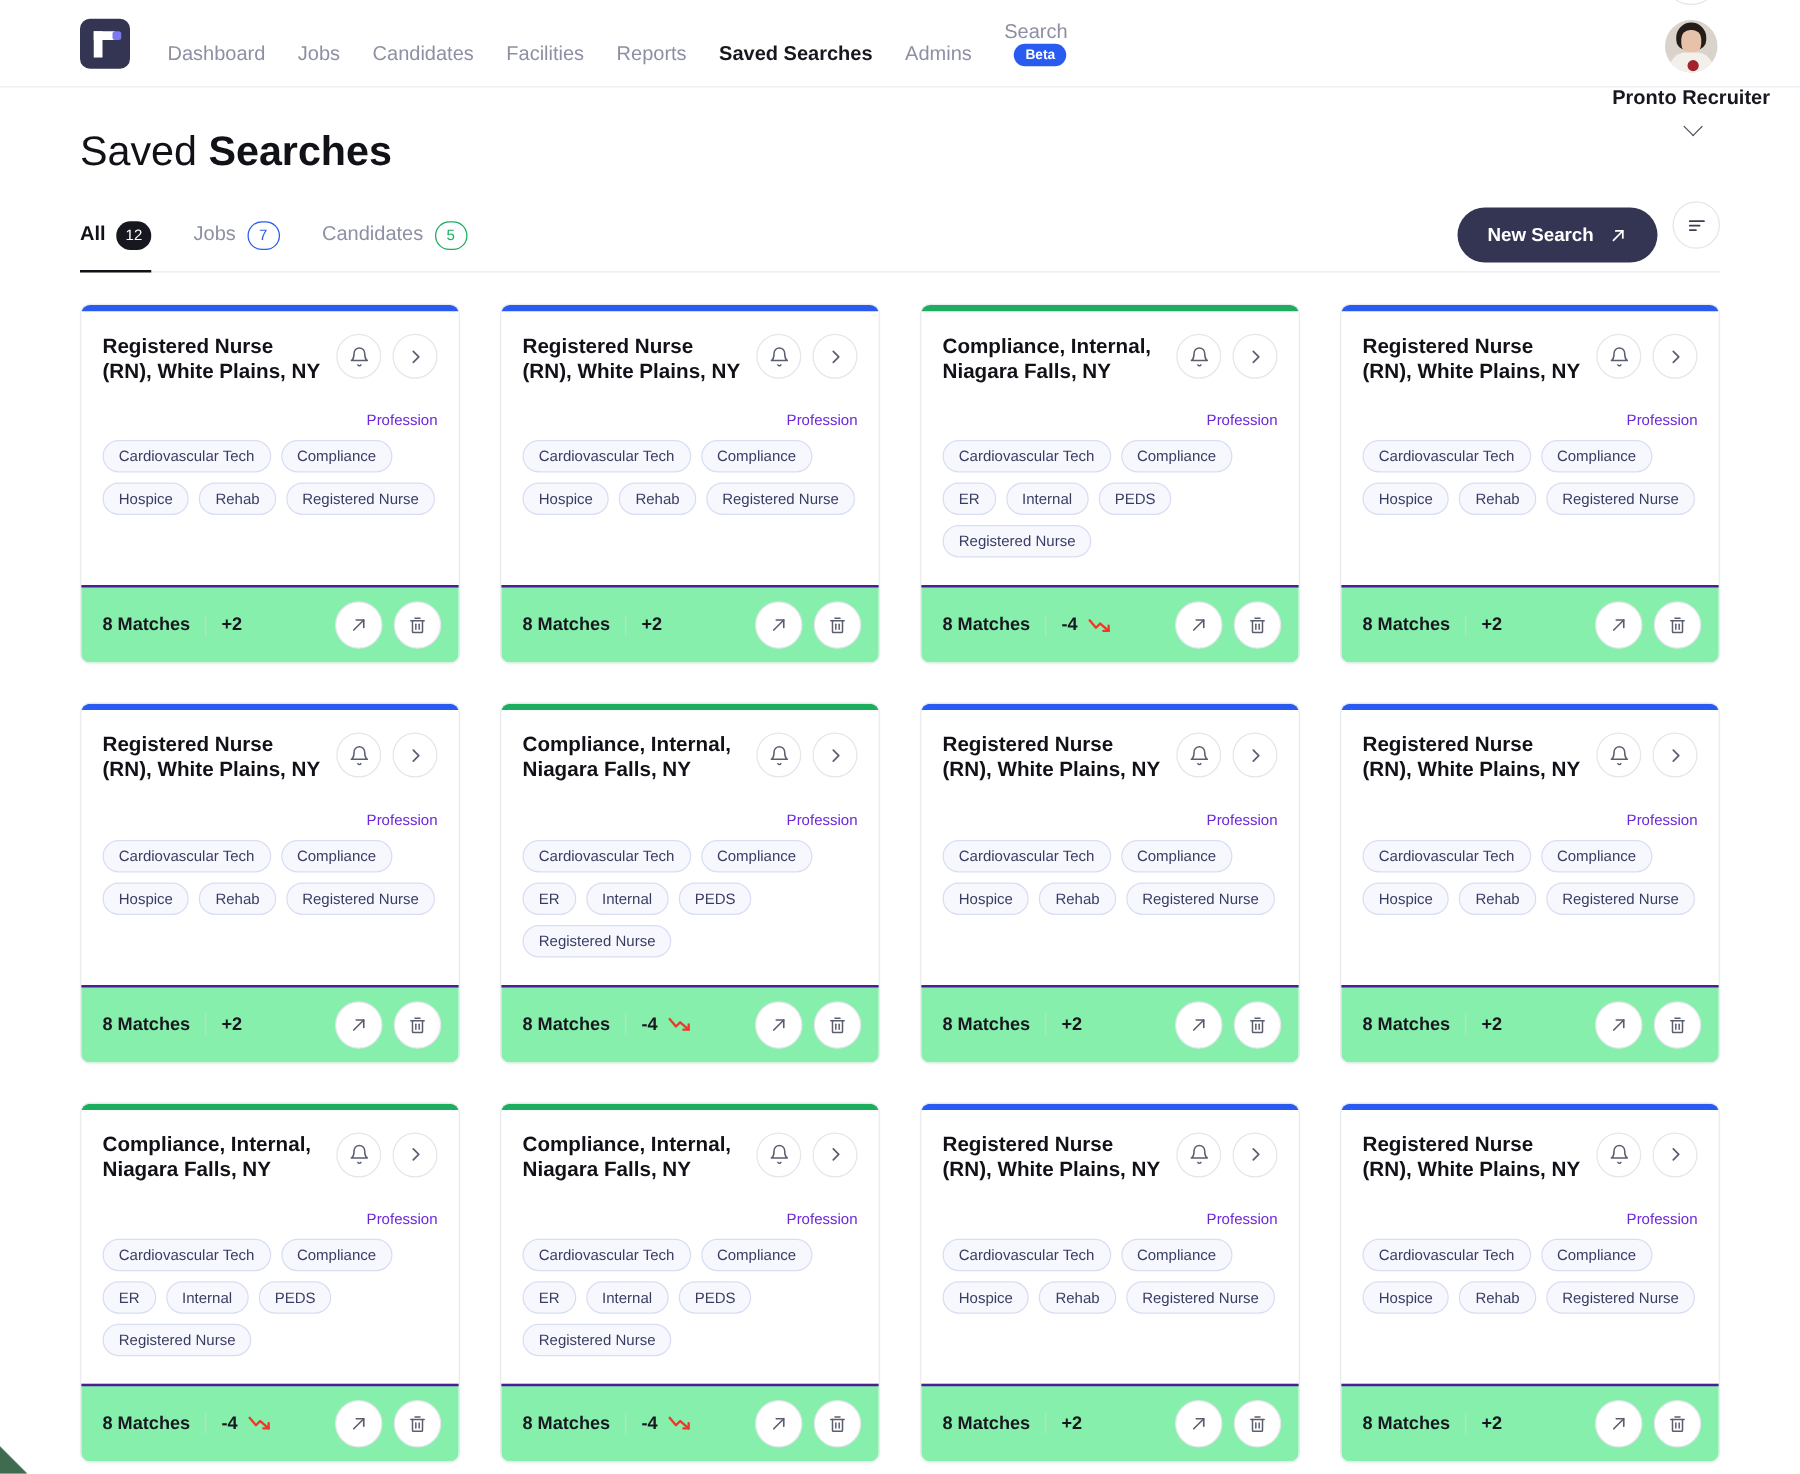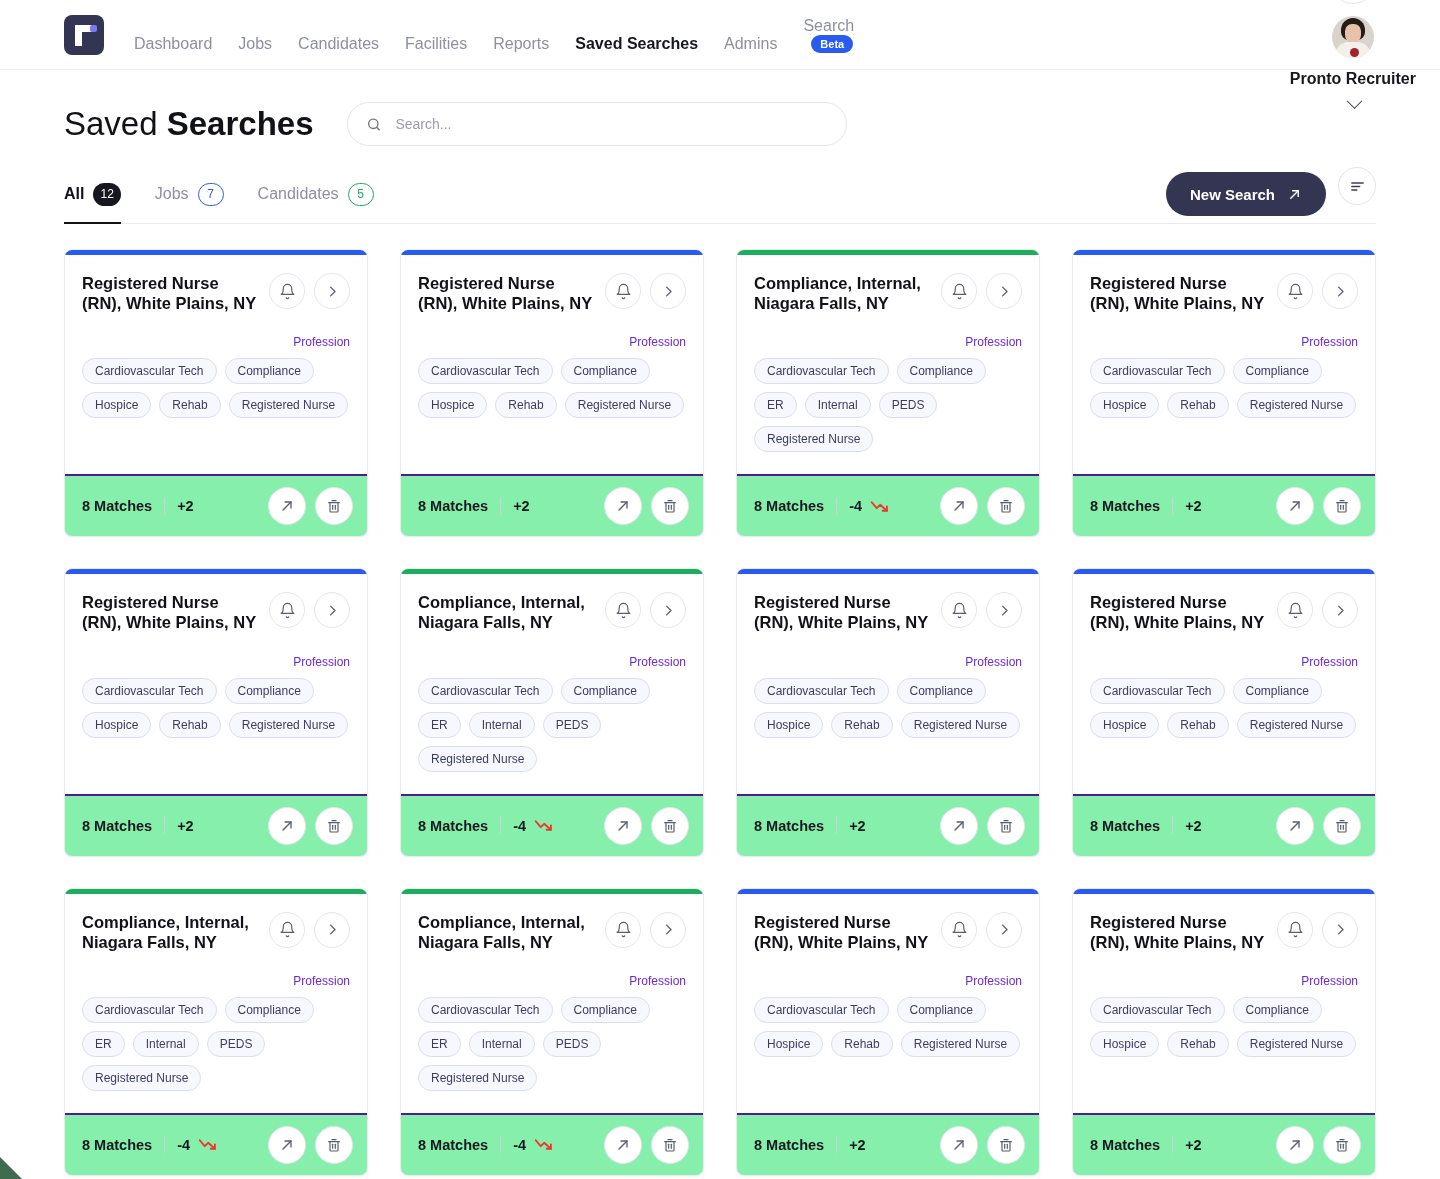--- a/index.html
+++ b/index.html
@@ -290,13 +290,6 @@
 <div class="page-head">
   <div class="page-title">
     <span class="light">Saved </span><b>Searches</b>
-  </div>
-  <div class="searchbox">
-    <svg width="17" height="17" viewBox="0 0 24 24" fill="none" stroke="#6f7280" stroke-width="2" stroke-linecap="round">
-      <circle cx="11" cy="11" r="7"></circle>
-        <path d="M20 20l-3.6-3.6"></path>
-    </svg>
-    <input type="text" value="" placeholder="Search..." style="">
   </div>
 </div>
 

